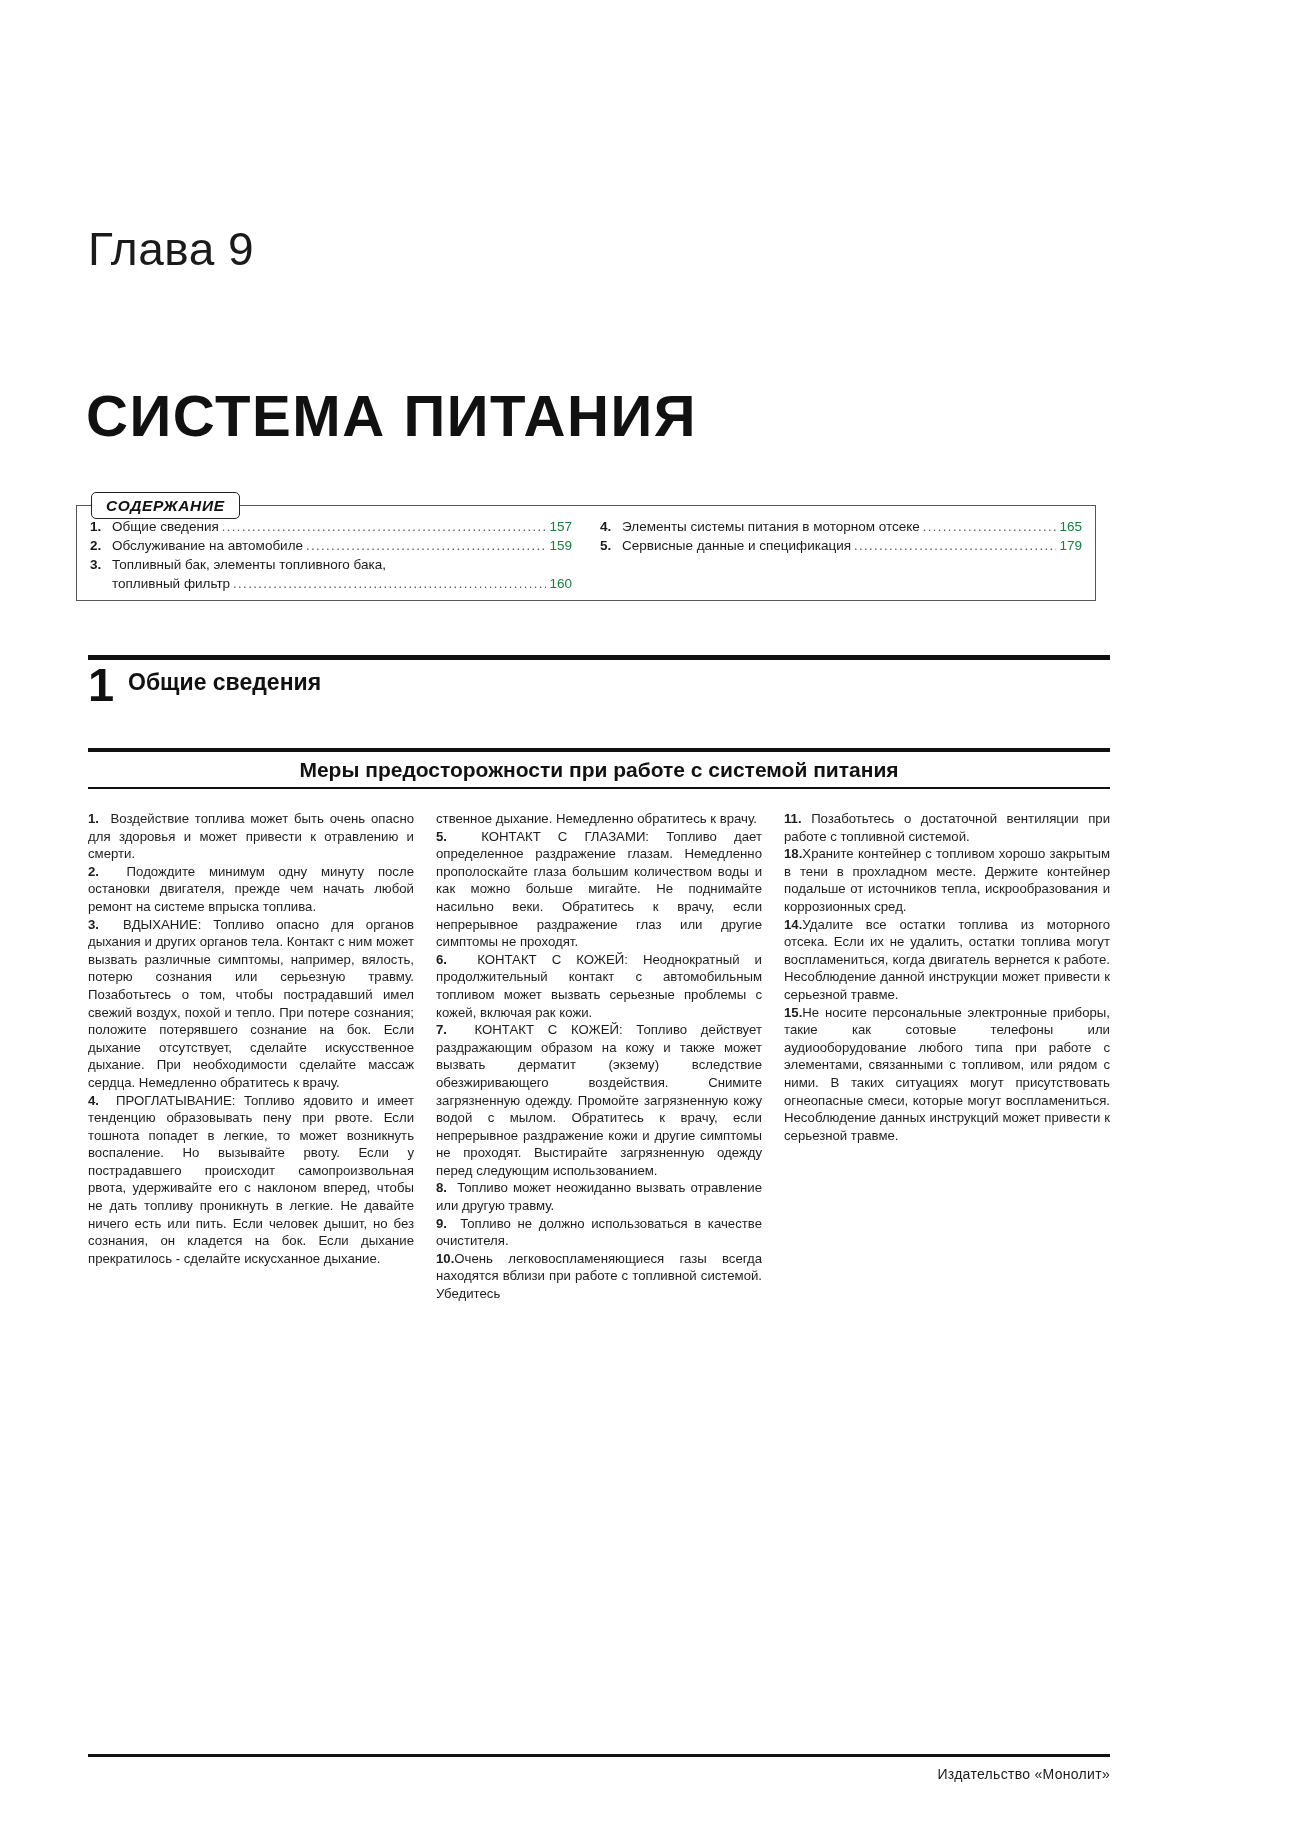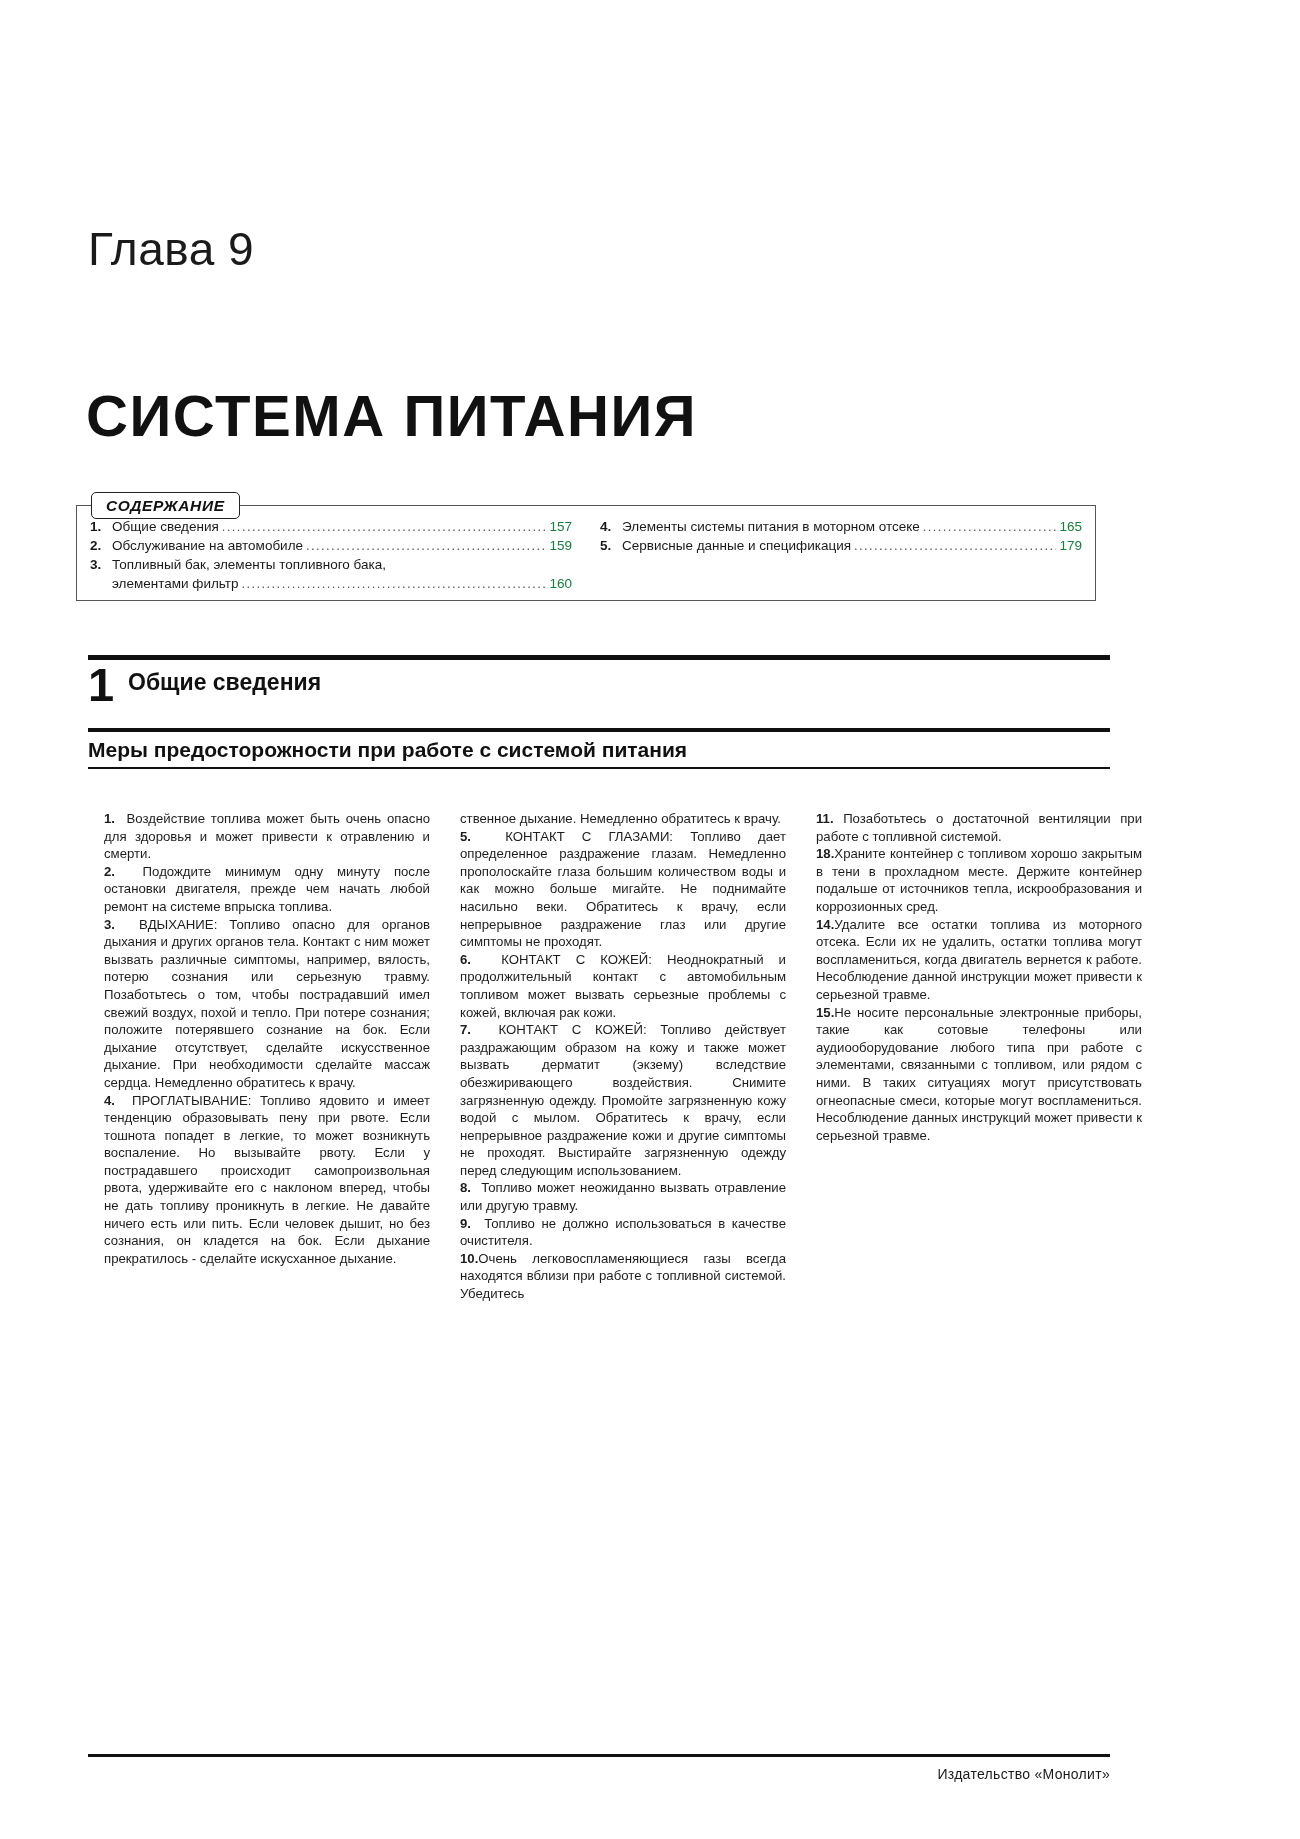--- a/index.html
+++ b/index.html
@@ -295,7 +295,7 @@
         <div class="toc-item cont">
           <span class="toc-num">&nbsp;</span>
           <span class="toc-body">
-            <span class="toc-text">элементами фильтр</span>
+            <span class="toc-text">топливный фильтр</span>
             <span class="toc-dots">.................................................................................</span>
             <span class="toc-page">160</span>
           </span>

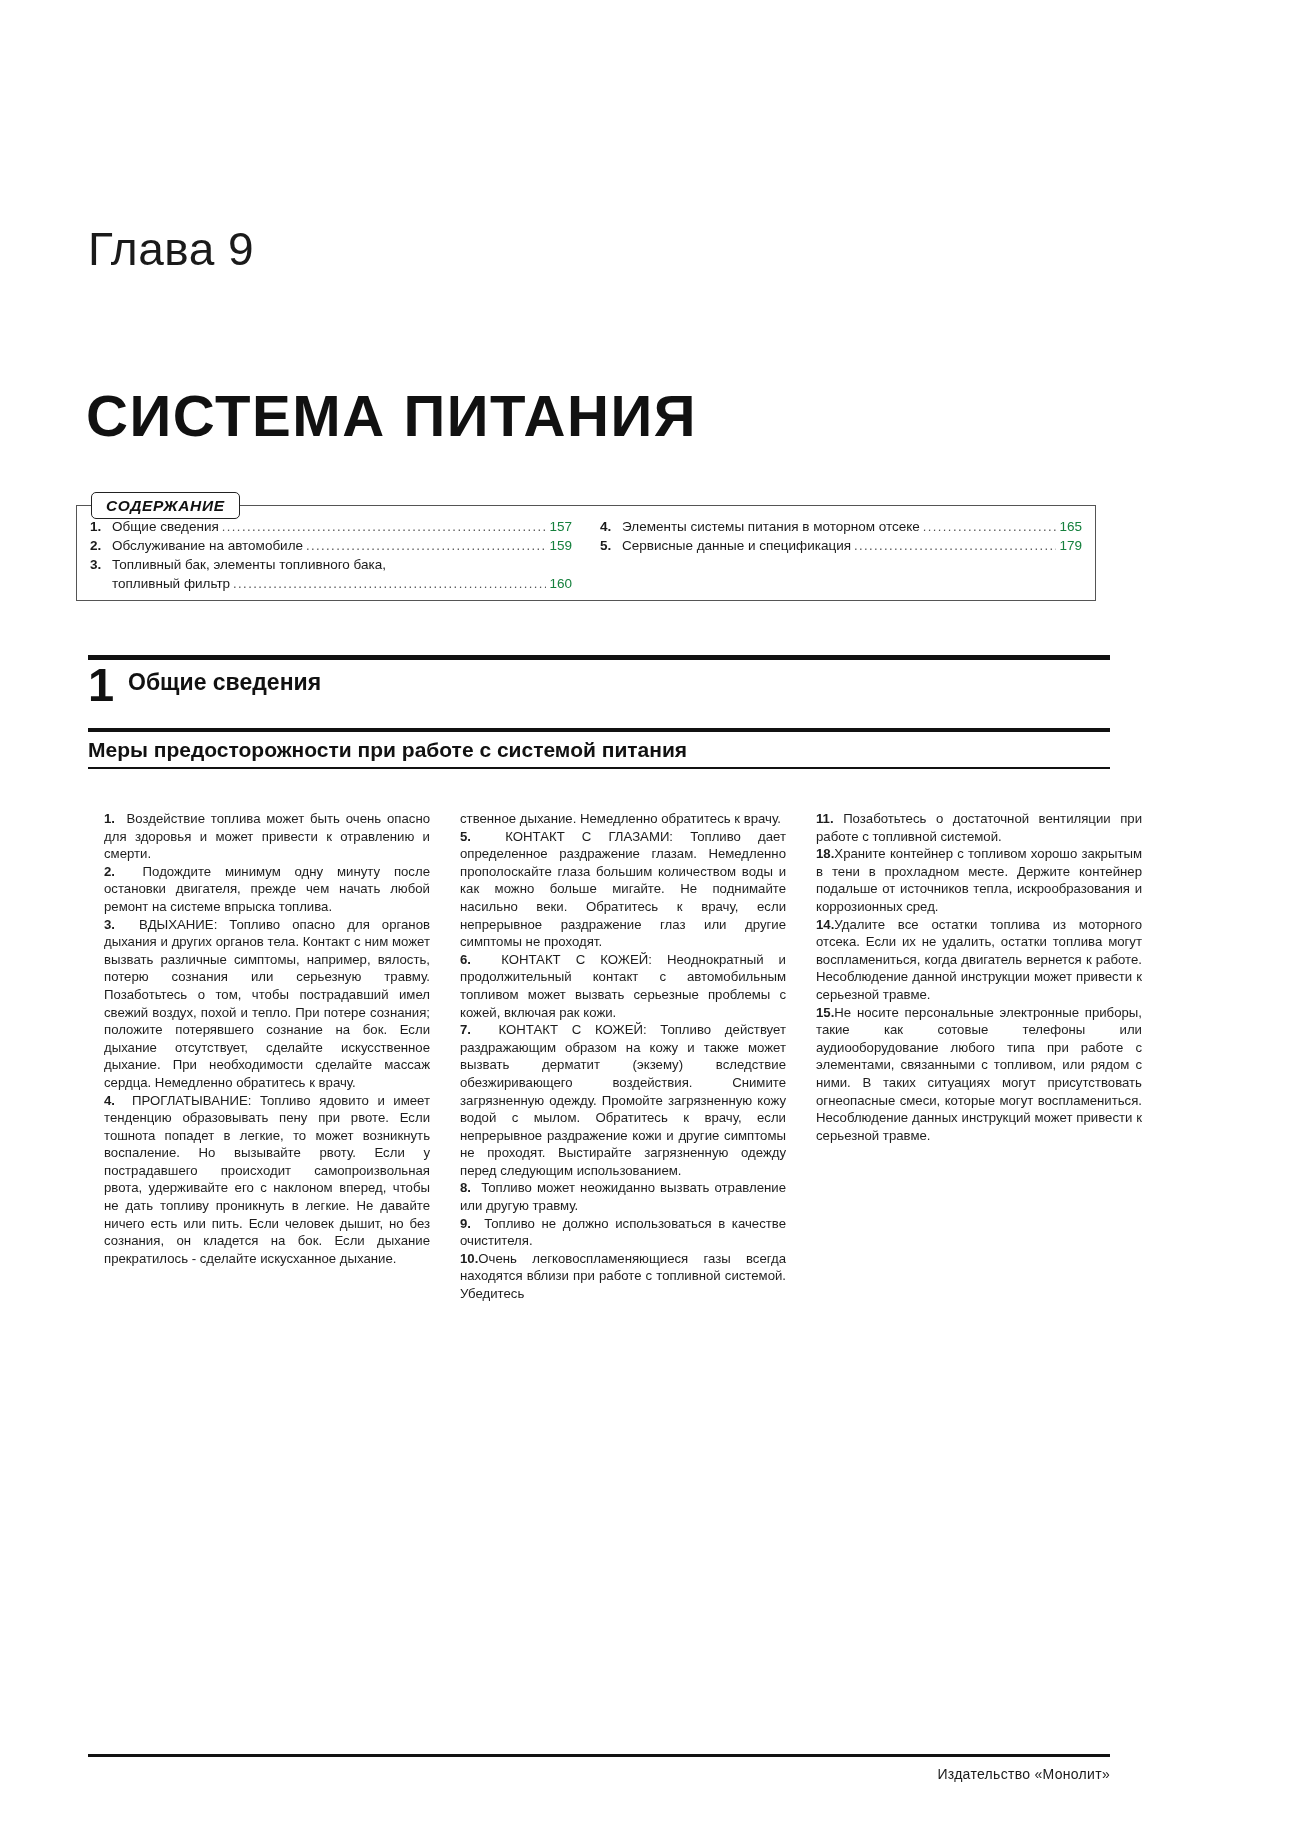--- a/index.html
+++ b/index.html
@@ -181,8 +181,9 @@
   .sub-head {
     position: absolute;
     left: 88px;
-    top: 728px;
-    width: 1022px;
+    top: 748px;
+    width: 1022px;
+    text-align: center;
   }
   .sub-rule {
     width: 1022px;

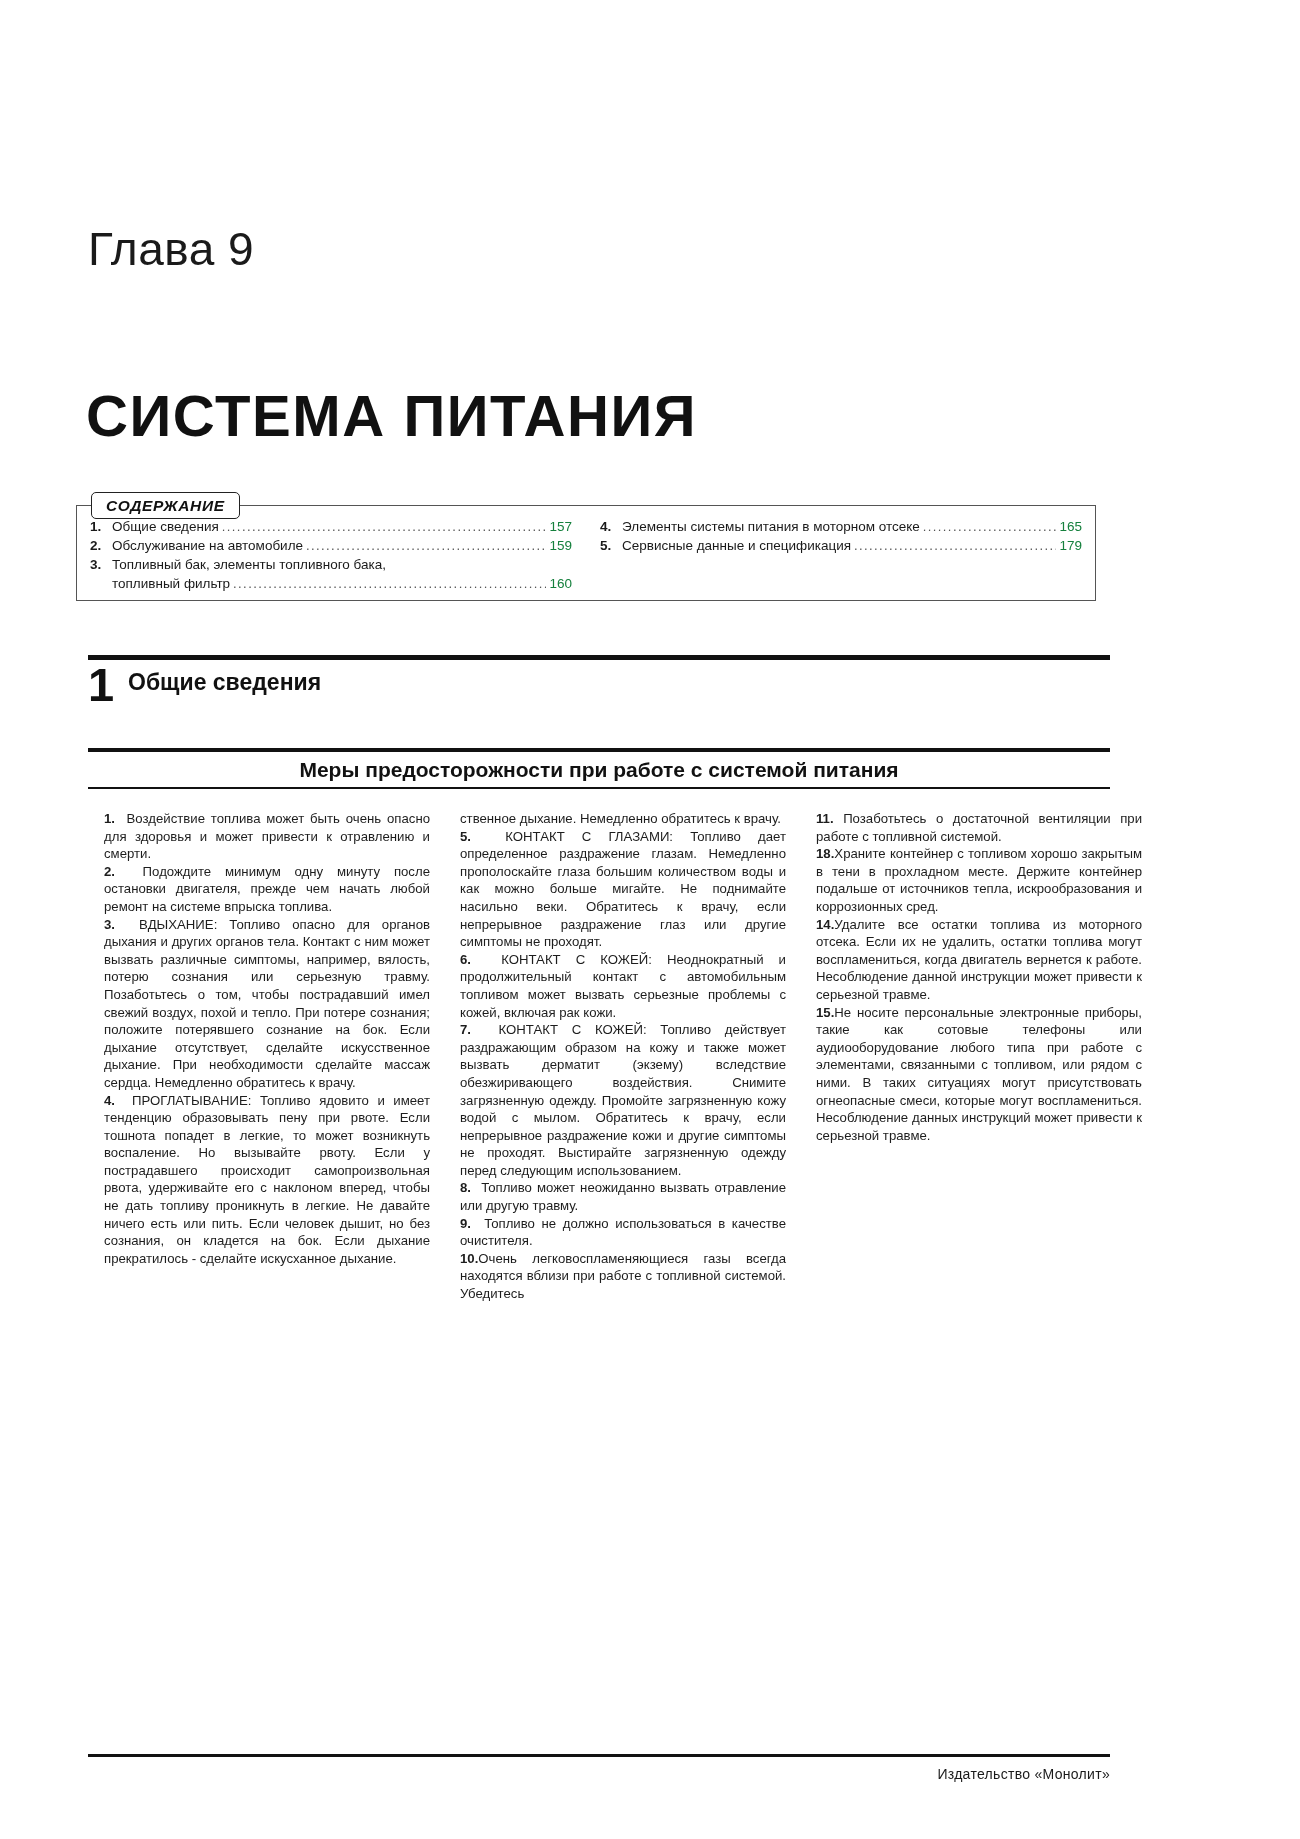--- a/index.html
+++ b/index.html
@@ -207,11 +207,11 @@
   
   .columns {
     position: absolute;
-    left: 104px;
+    left: 88px;
     top: 810px;
     width: 1022px;
     display: flex;
-    gap: 30px;
+    gap: 22px;
   }
   .col {
     width: 326px;

